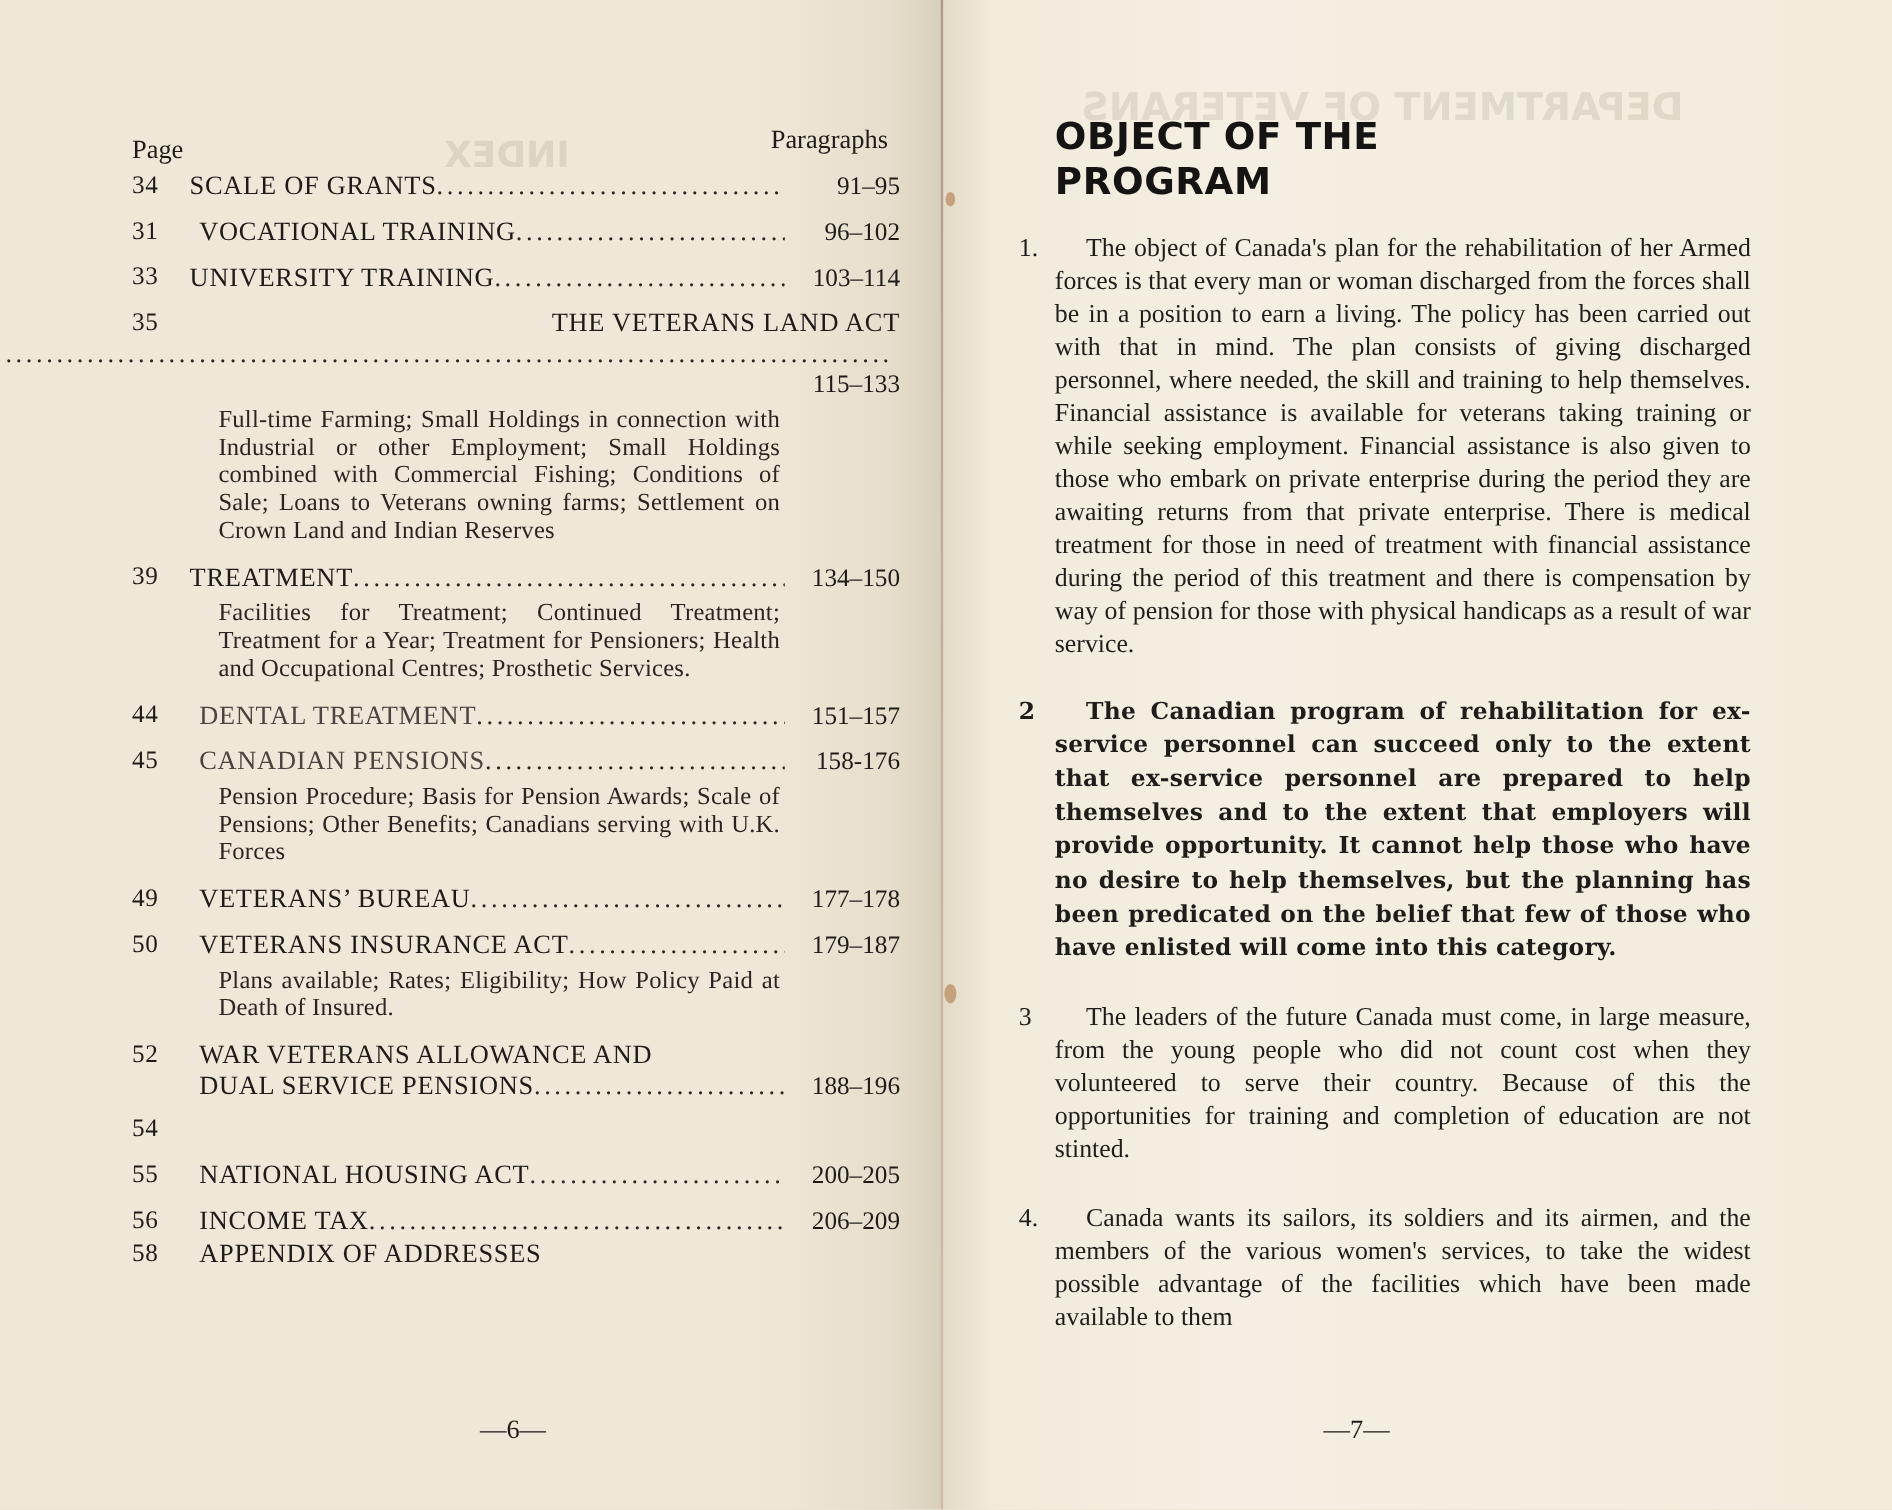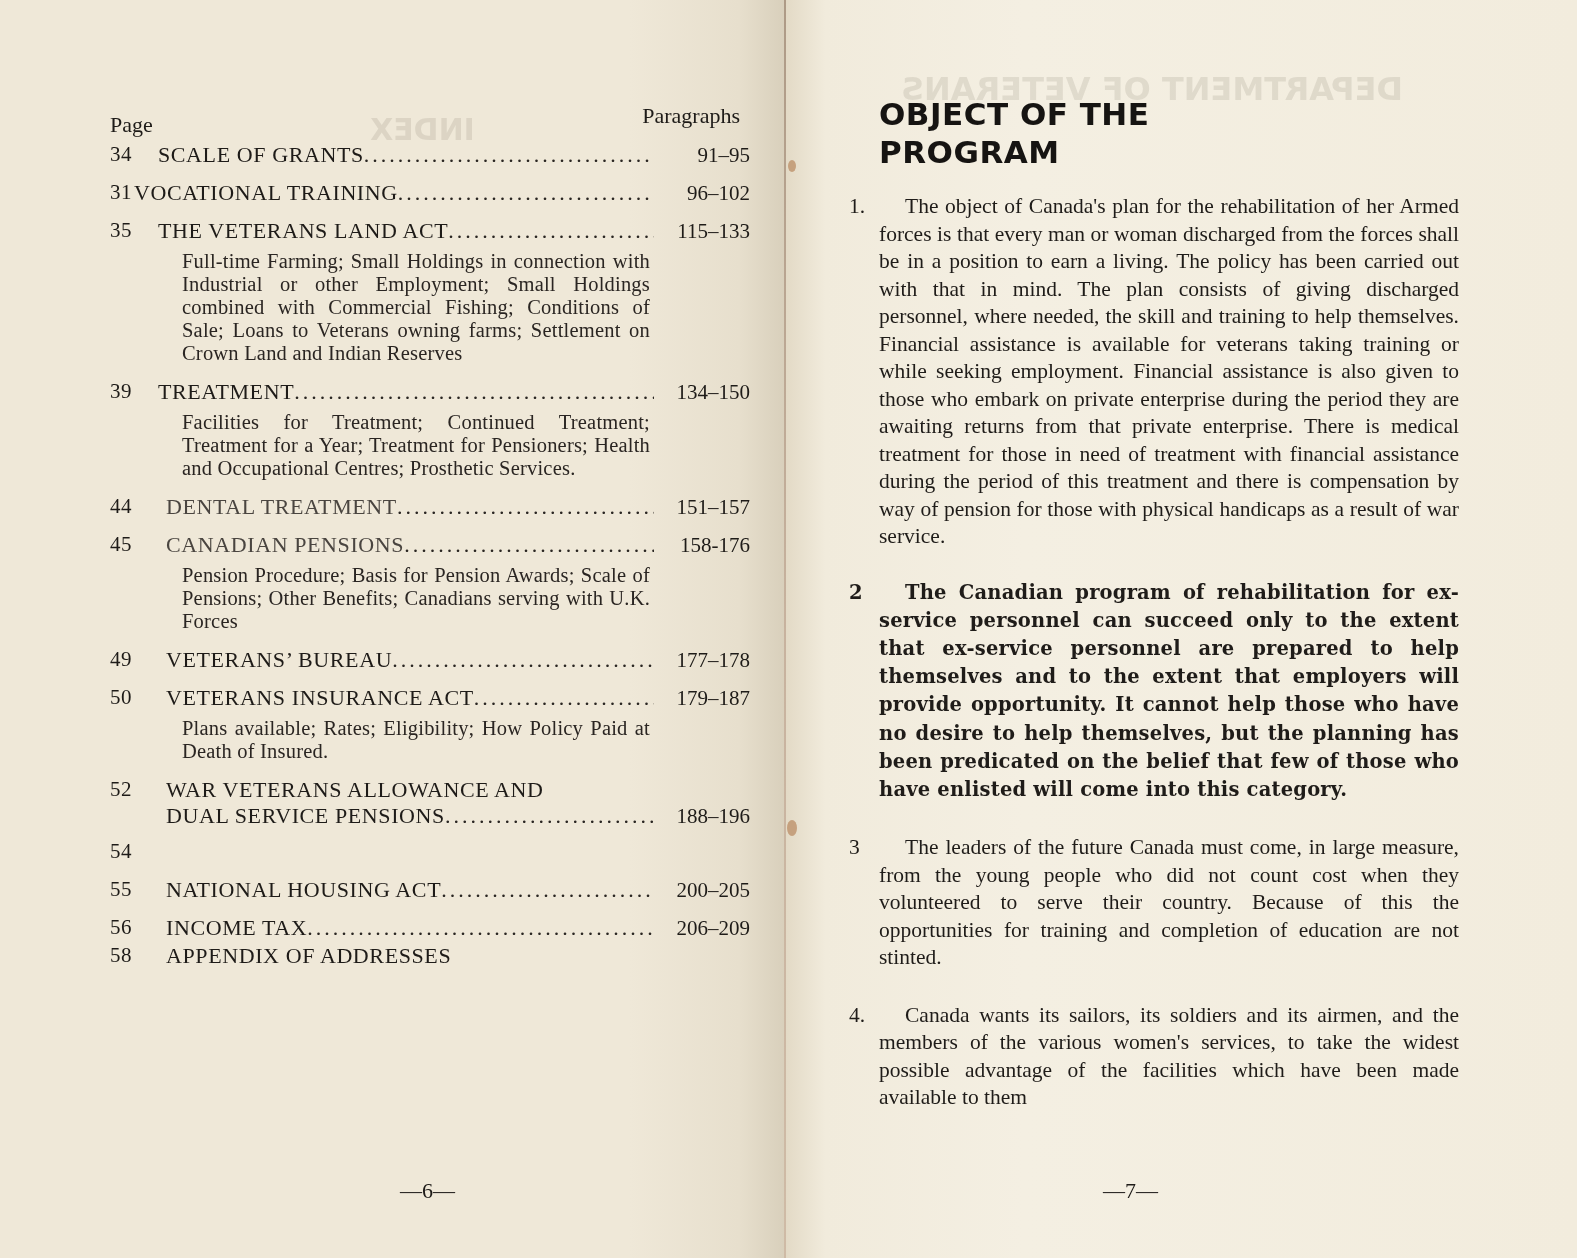--- a/index.html
+++ b/index.html
@@ -89,7 +89,7 @@
           </div>
           <div class="row" style="margin-top: 10px; min-height: 28px;">
             <span class="pg">31</span>
-            <div class="title-line" style="margin-left: 24px;">
+            <div class="title-line" style="margin-left: 56px;">
               <span class="title">VOCATIONAL TRAINING</span>
               <span class="dots"></span>
               <span class="par">96–102</span>

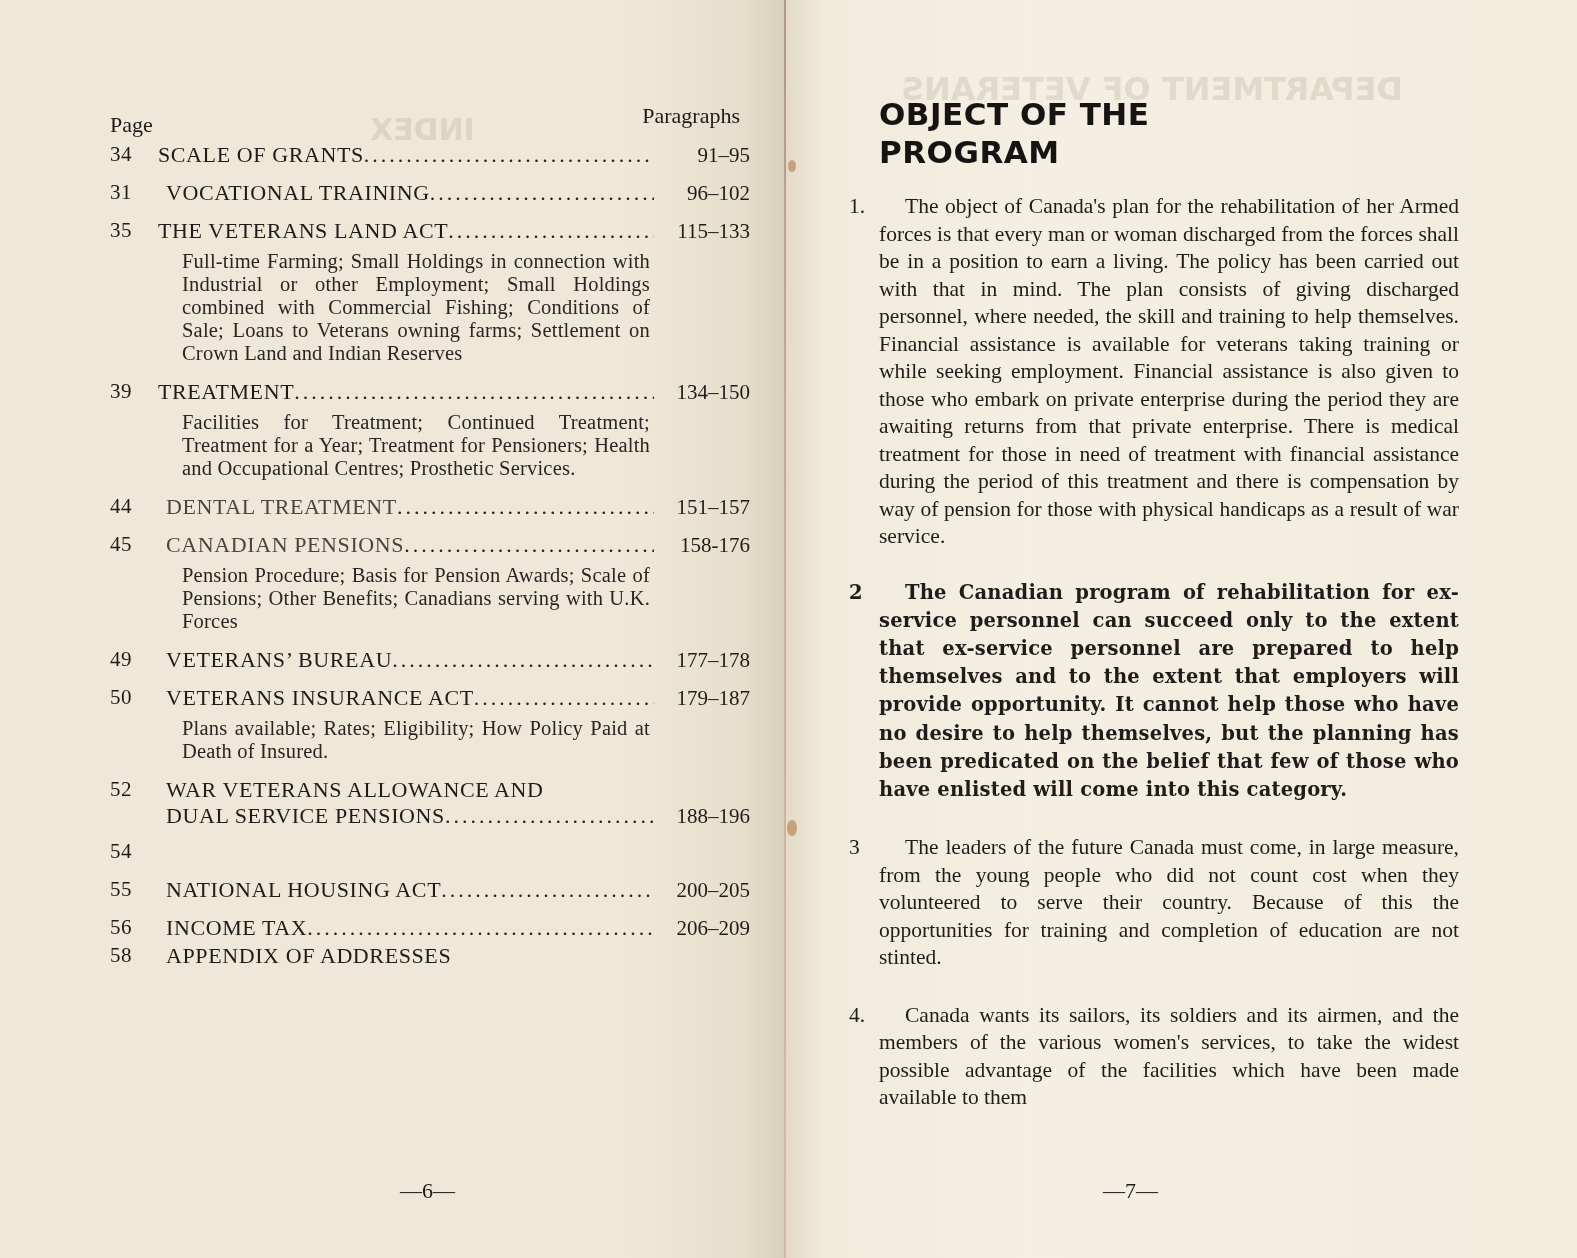--- a/index.html
+++ b/index.html
@@ -96,6 +96,14 @@
             </div>
           </div>
           <div class="row" style="margin-top: 10px; min-height: 28px;">
+            <span class="pg">33</span>
+            <div class="title-line" style="margin-left: 48px;">
+              <span class="title">UNIVERSITY TRAINING</span>
+              <span class="dots"></span>
+              <span class="par">103–114</span>
+            </div>
+          </div>
+          <div class="row" style="margin-top: 10px; min-height: 28px;">
             <span class="pg">35</span>
             <div class="title-line" style="margin-left: 48px;">
               <span class="title">THE VETERANS LAND ACT</span>

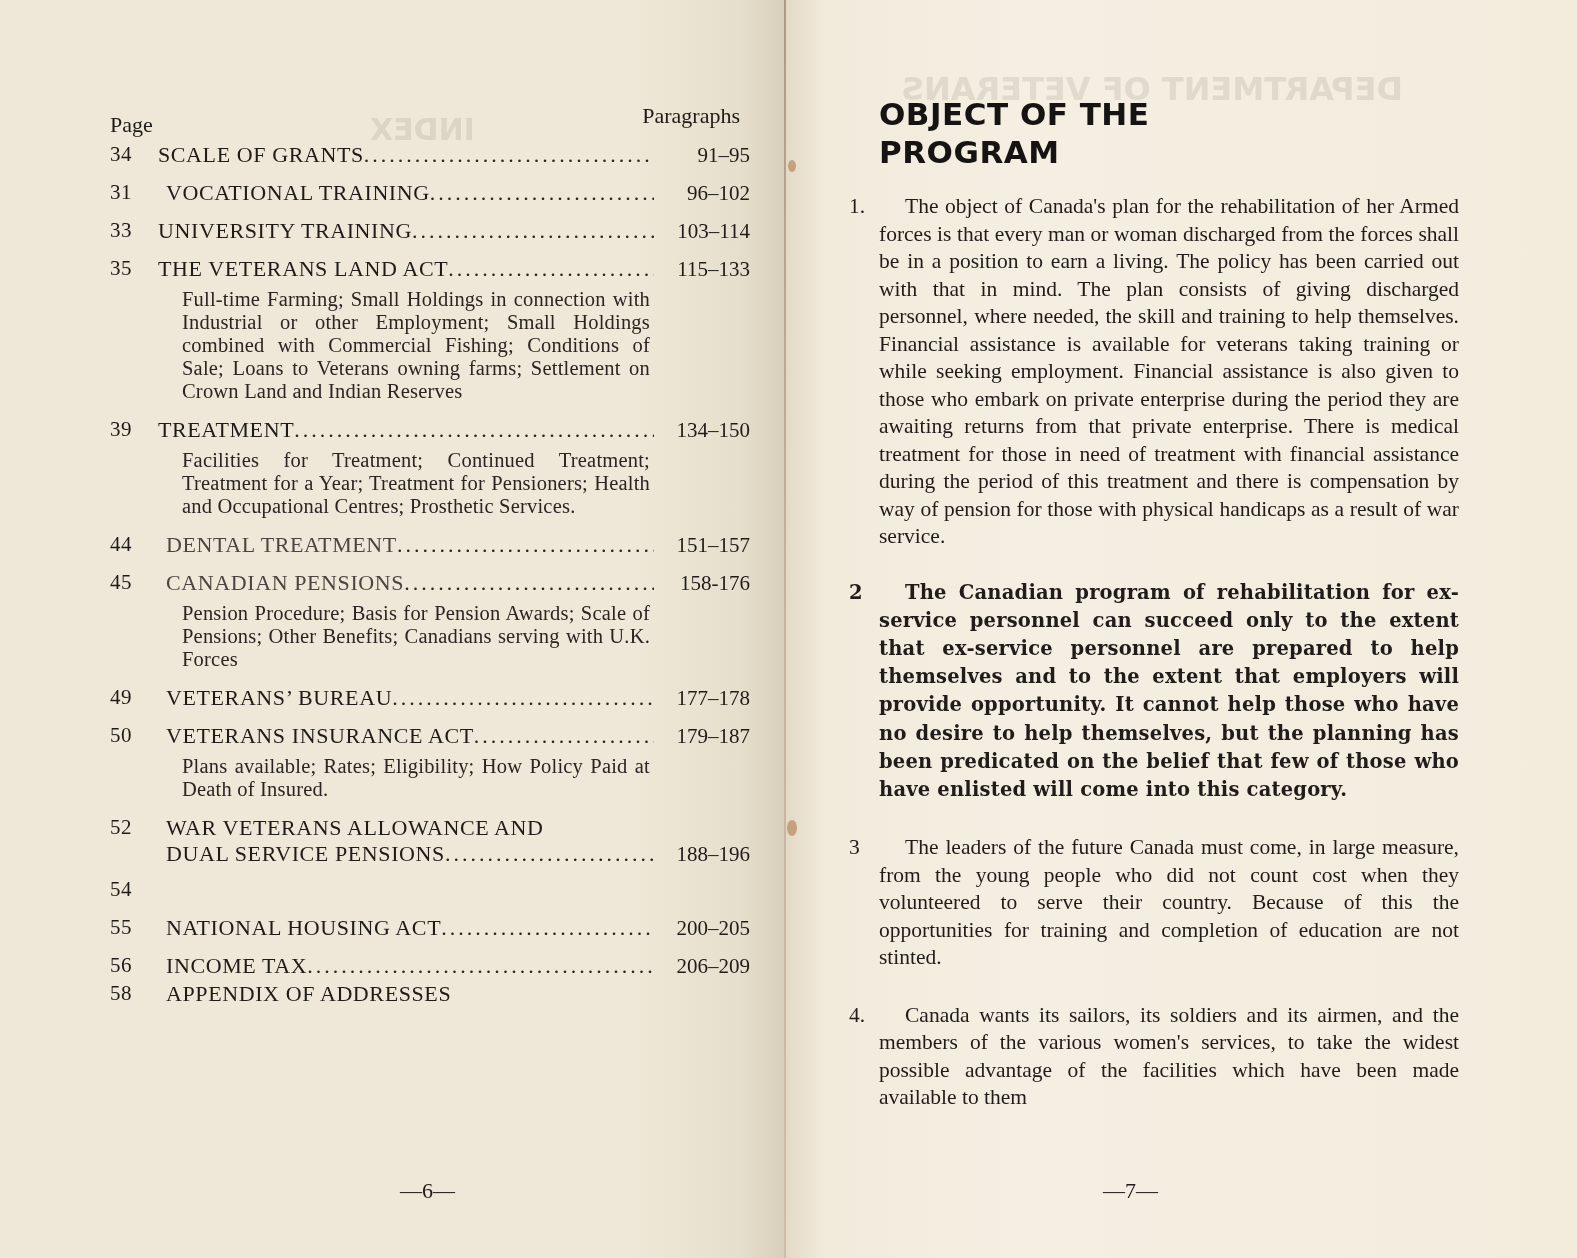--- a/index.html
+++ b/index.html
@@ -105,7 +105,7 @@
           </div>
           <div class="row" style="margin-top: 10px; min-height: 28px;">
             <span class="pg">35</span>
-            <div class="title-line" style="margin-left: 48px;">
+            <div class="title-line" style="margin-left: 48px; flex-direction: column;">
               <span class="title">THE VETERANS LAND ACT</span>
               <span class="dots"></span>
               <span class="par">115–133</span>

